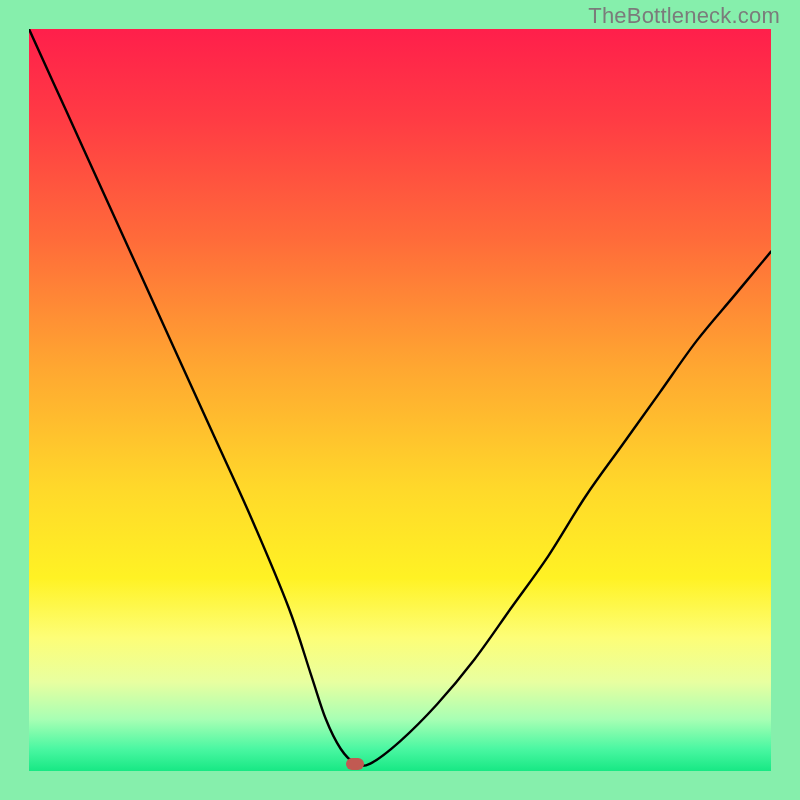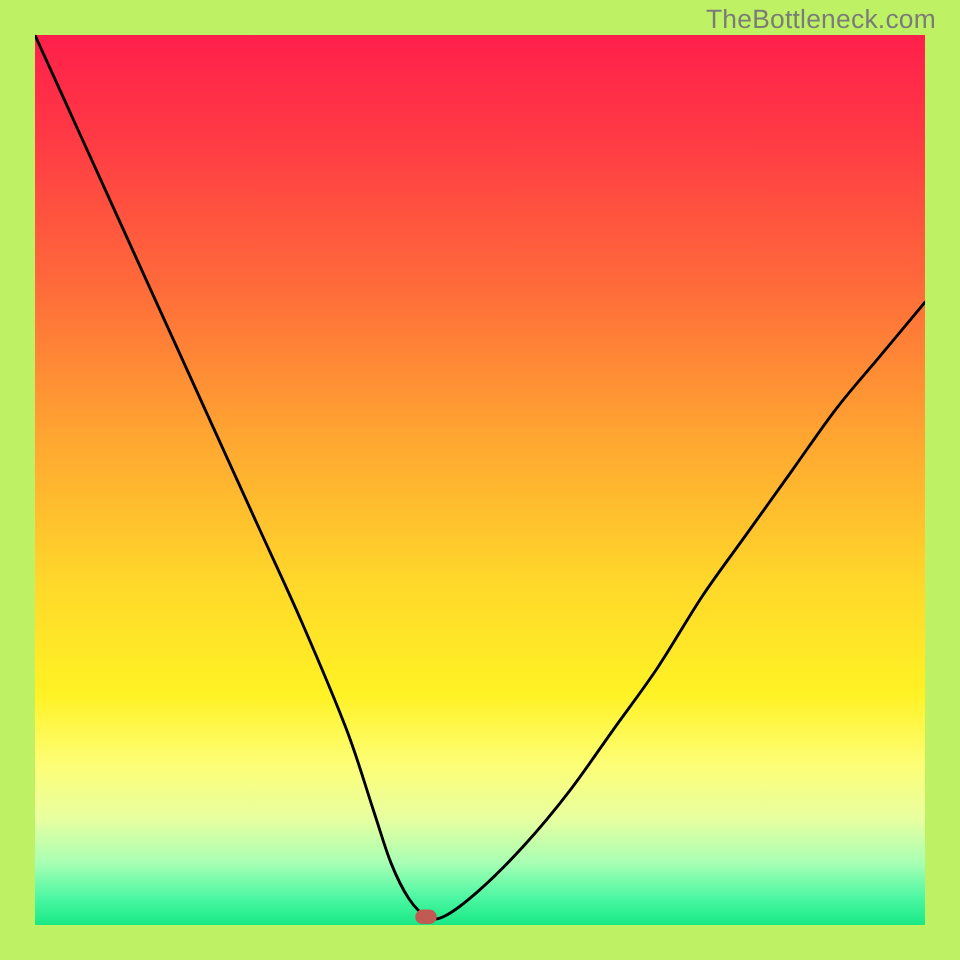--- a/index.html
+++ b/index.html
@@ -15,7 +15,7 @@
     position: relative;
     width: 800px;
     height: 800px;
-    background: #bef264;
+    background: #86efac;
     text-decoration: underline;
   }
   .plot-area {

